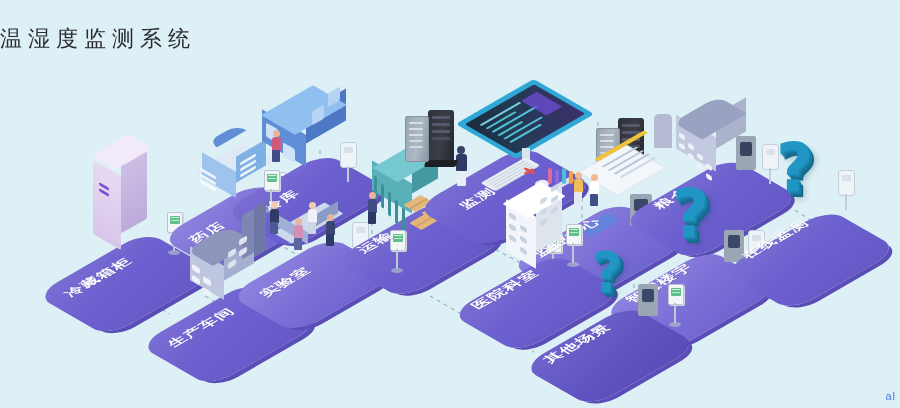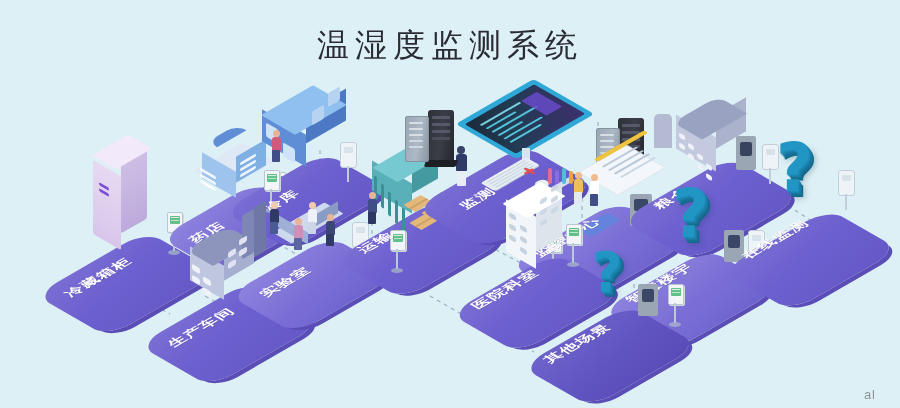--- a/index.html
+++ b/index.html
@@ -13,8 +13,8 @@
 
   
   .title{
-    position:absolute;left:0;top:24px;width:900px;text-align:center;
-    font-size:32px;letter-spacing:6px;color:#2b2b33;font-weight:500;
+    position:absolute;left:0;top:24px;width:900px;text-align:left;
+    font-size:22px;letter-spacing:6px;color:#2b2b33;font-weight:500;
     font-family:Liberation Sans, sans-serif;
   }
 

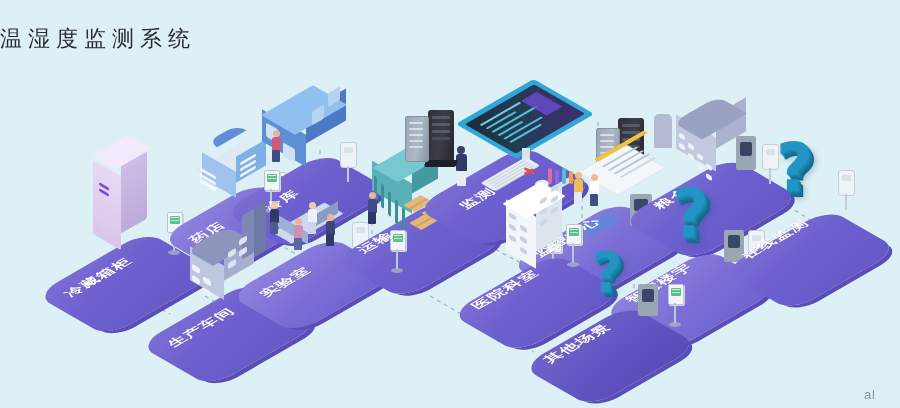--- a/index.html
+++ b/index.html
@@ -171,7 +171,7 @@
   .carton:after{content:"";position:absolute;left:0;right:0;top:45%;height:2px;background:#caa065;}
 
   .wm{
-    position:absolute;right:24px;bottom:6px;color:#737373;font-size:13px;opacity:.75;
+    position:absolute;right:4px;bottom:6px;color:#1d4ed8;font-size:11px;opacity:.75;
     letter-spacing:1px;
   }
 </style>

